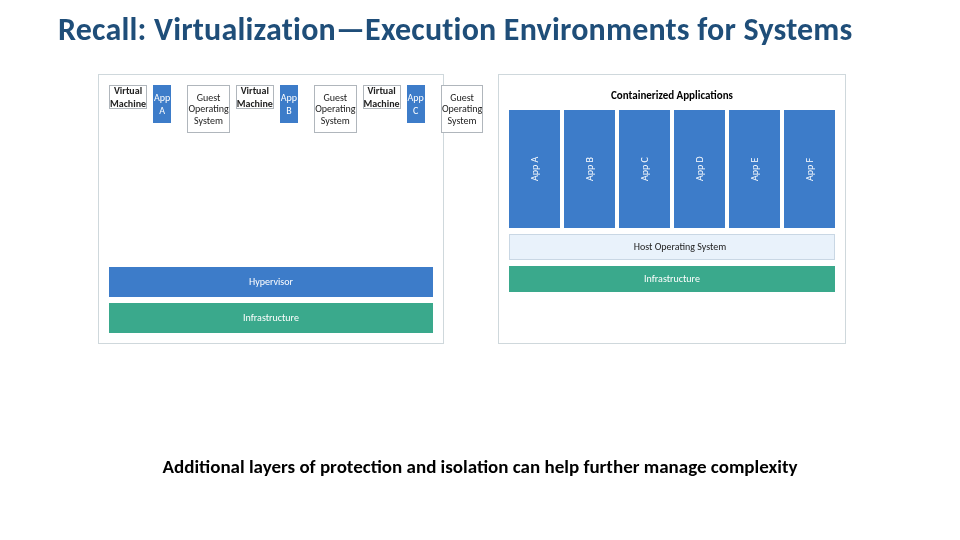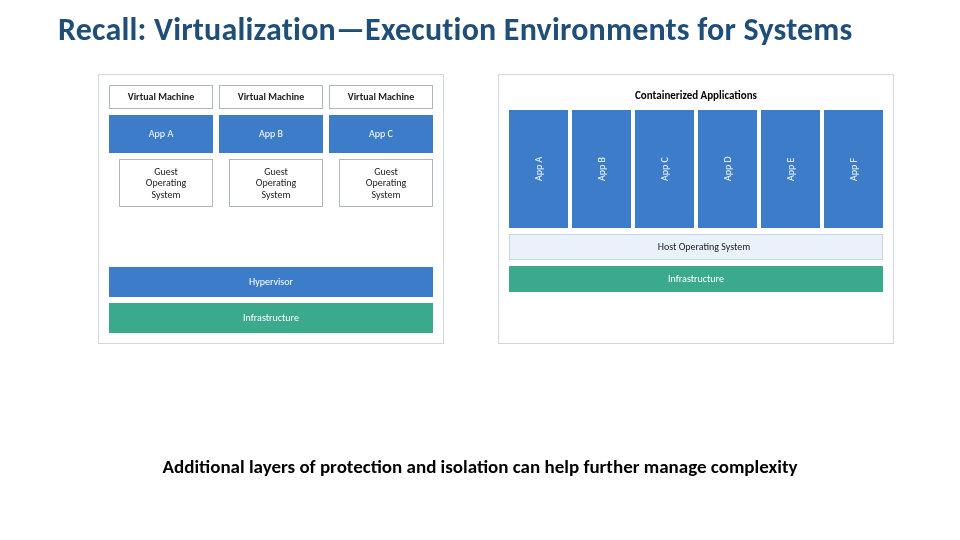--- a/index.html
+++ b/index.html
@@ -12,7 +12,7 @@
   .panel.right { width: 396px; height: 270px; }
   .stack { display: flex; flex-direction: column; gap: 6px; height: 100%; }
   .row3 { display: flex; gap: 6px; }
-  .vmcol { flex: 1; display: flex; flex-direction: column; gap: 6px; }
+  .vmcol { flex: 1; display: flex; flex-direction: row; gap: 6px; }
   .cell { border: 1px solid #b0b6bc; display: flex; align-items: center; justify-content: center; text-align: center; font-size: 10px; color: #222; background: #fff; }
   .vmhdr { height: 24px; font-weight: 600; }
   .appcell { height: 38px; background: #3d7cc9; color: #fff; border-color: #3d7cc9; }

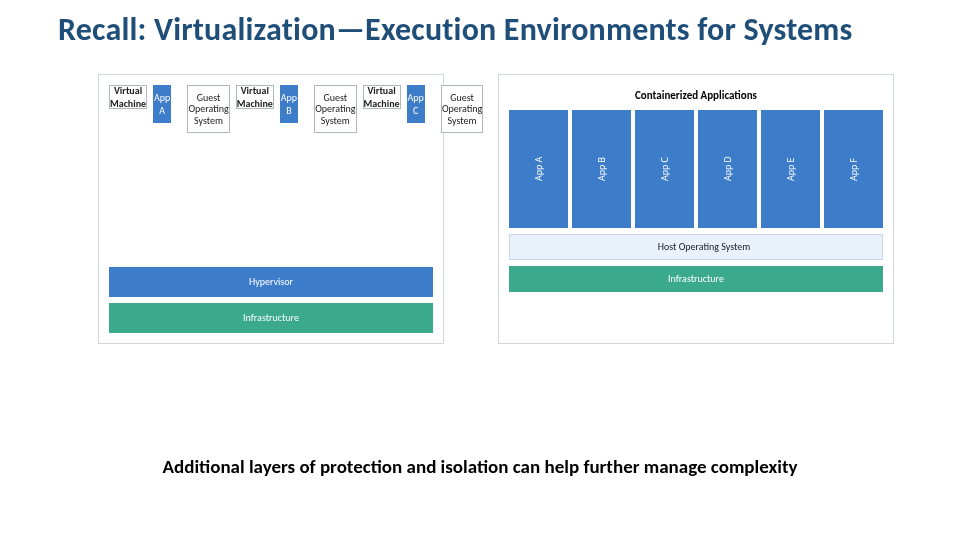--- a/index.html
+++ b/index.html
@@ -9,7 +9,7 @@
   .figs { display: flex; gap: 54px; padding-left: 40px; }
   .panel { background: #fff; border: 1px solid #cfd8dc; padding: 10px 10px 10px 10px; position: relative; }
   .panel.left { width: 346px; height: 270px; }
-  .panel.right { width: 396px; height: 270px; }
+  .panel.right { width: 348px; height: 270px; }
   .stack { display: flex; flex-direction: column; gap: 6px; height: 100%; }
   .row3 { display: flex; gap: 6px; }
   .vmcol { flex: 1; display: flex; flex-direction: row; gap: 6px; }

